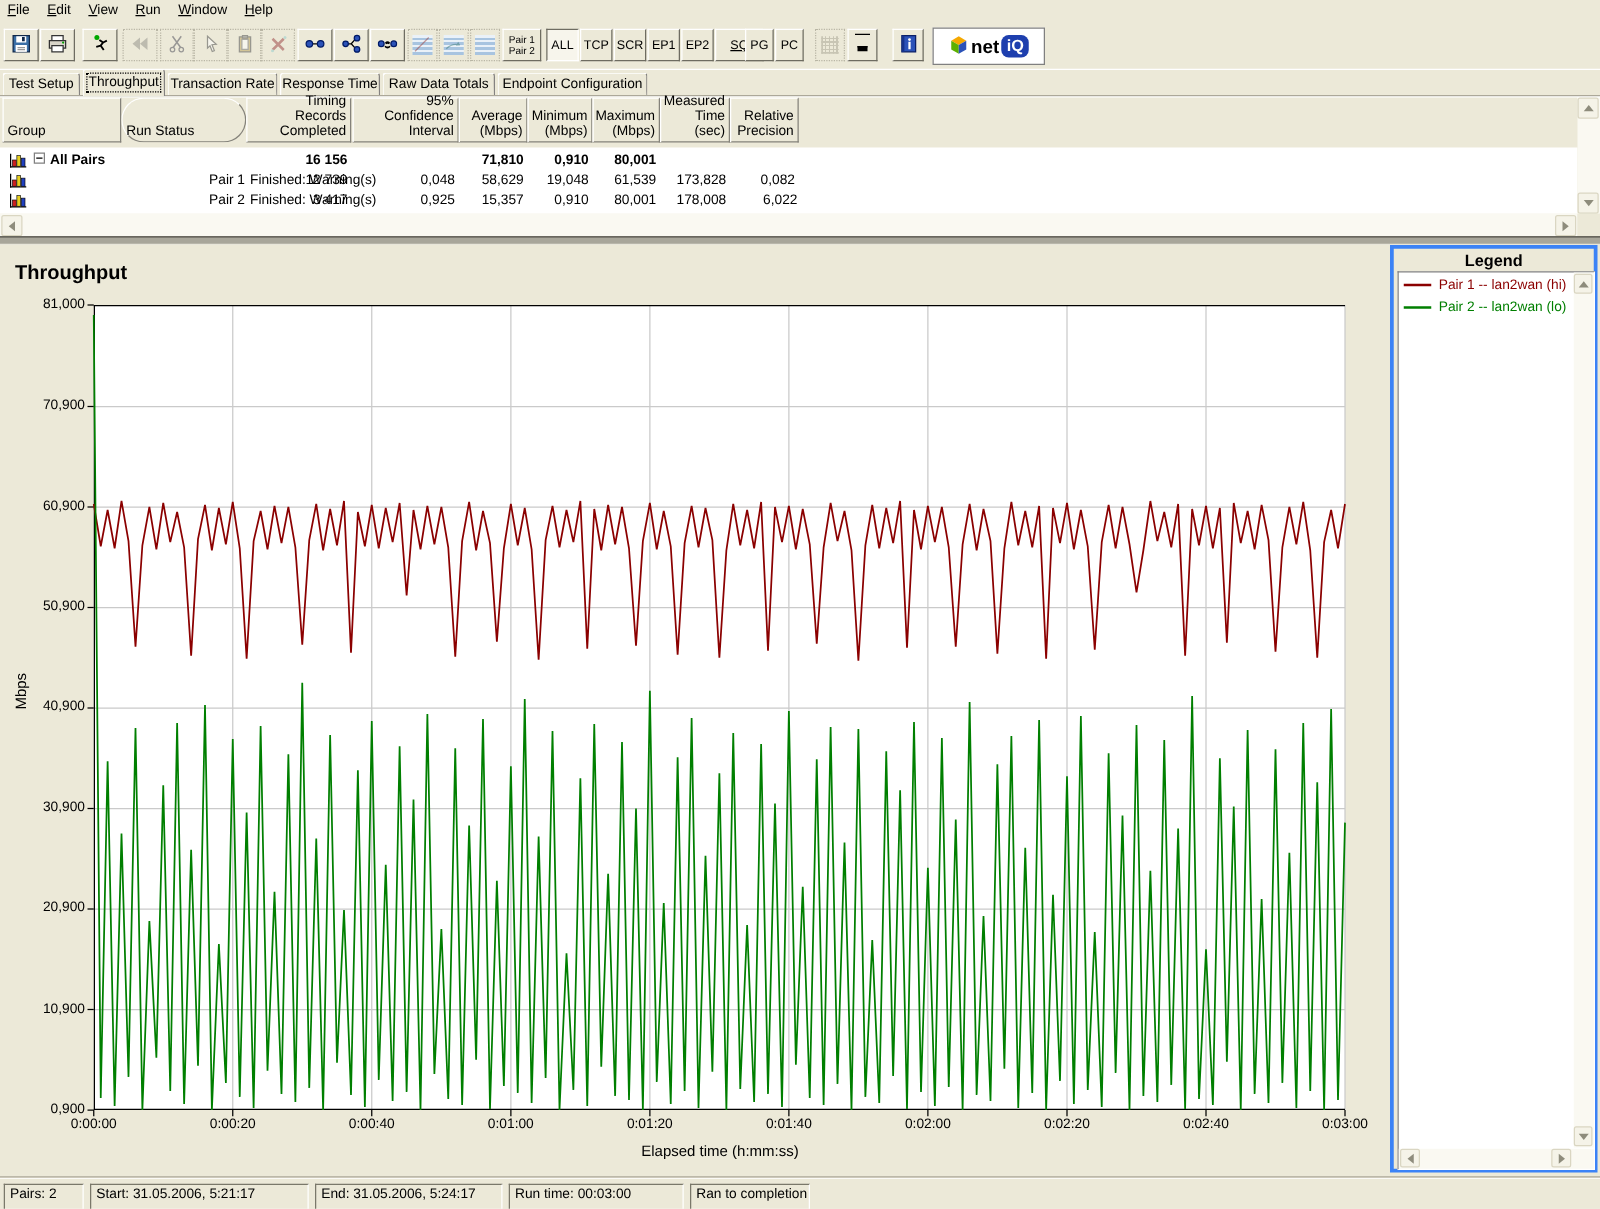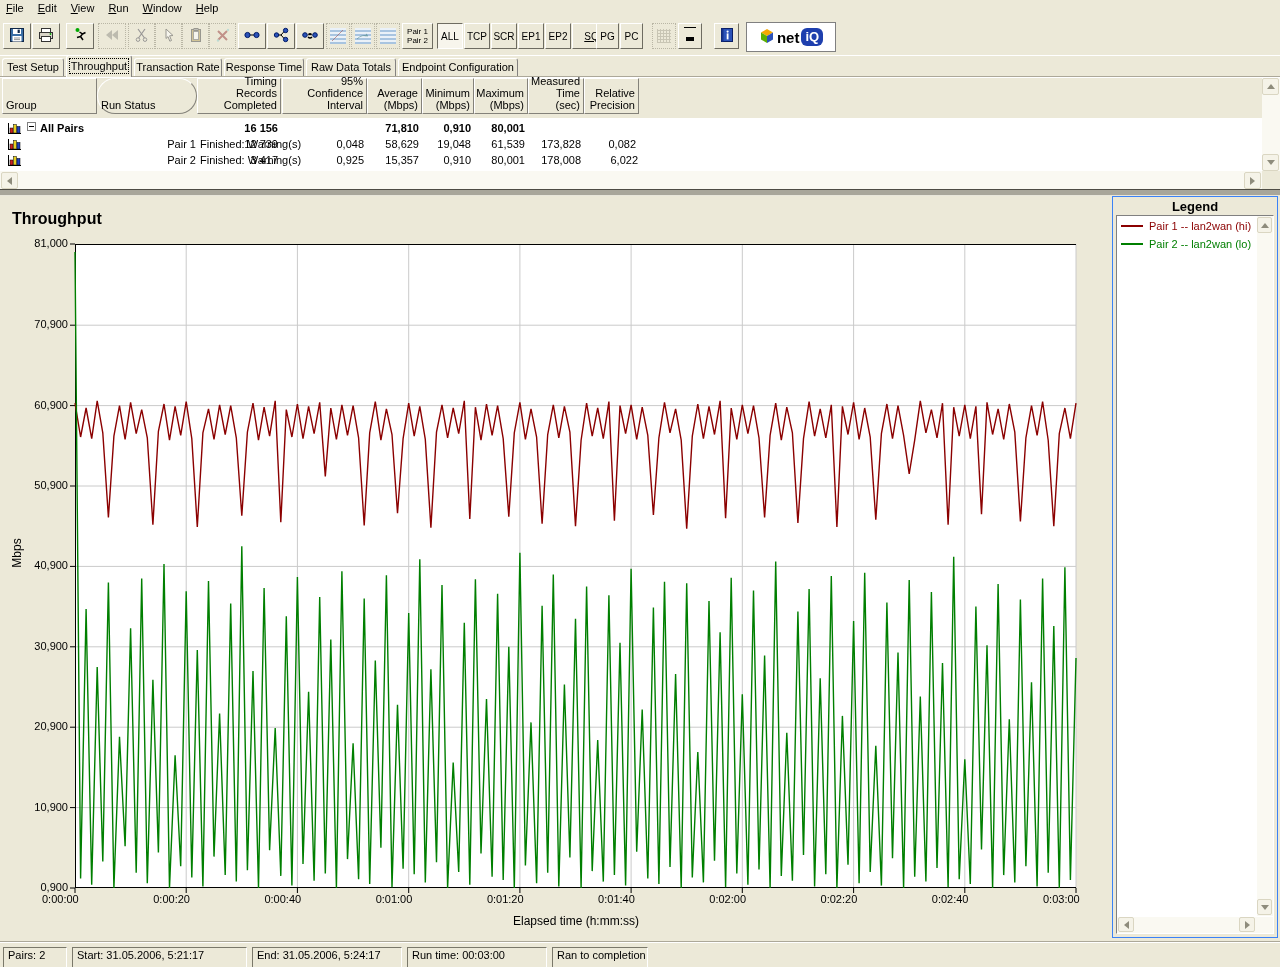--- a/index.html
+++ b/index.html
@@ -62,7 +62,7 @@
   #xlabel{position:absolute;left:486px;top:718px;width:180px;text-align:center;font-size:12px;}
 
   
-  #legend-panel{position:absolute;left:1112px;top:196px;width:166px;height:742px;background:#ECE9D8;border:1px solid #3b82f6;box-sizing:border-box;}
+  #legend-panel{position:absolute;left:1112px;top:196px;width:166px;height:742px;background:#ECE9D8;border:3px solid #3b82f6;box-sizing:border-box;}
   #legend-title{text-align:center;font-weight:bold;font-size:13px;padding-top:2px;}
   #legend-box{position:absolute;left:3px;top:18px;width:158px;height:719px;background:#FFFFFF;border:1px solid;border-color:#808080 #FFFFFF #FFFFFF #808080;box-sizing:border-box;}
   .legend-entry{position:relative;height:16px;margin:2px 0 0 4px;display:flex;align-items:center;}

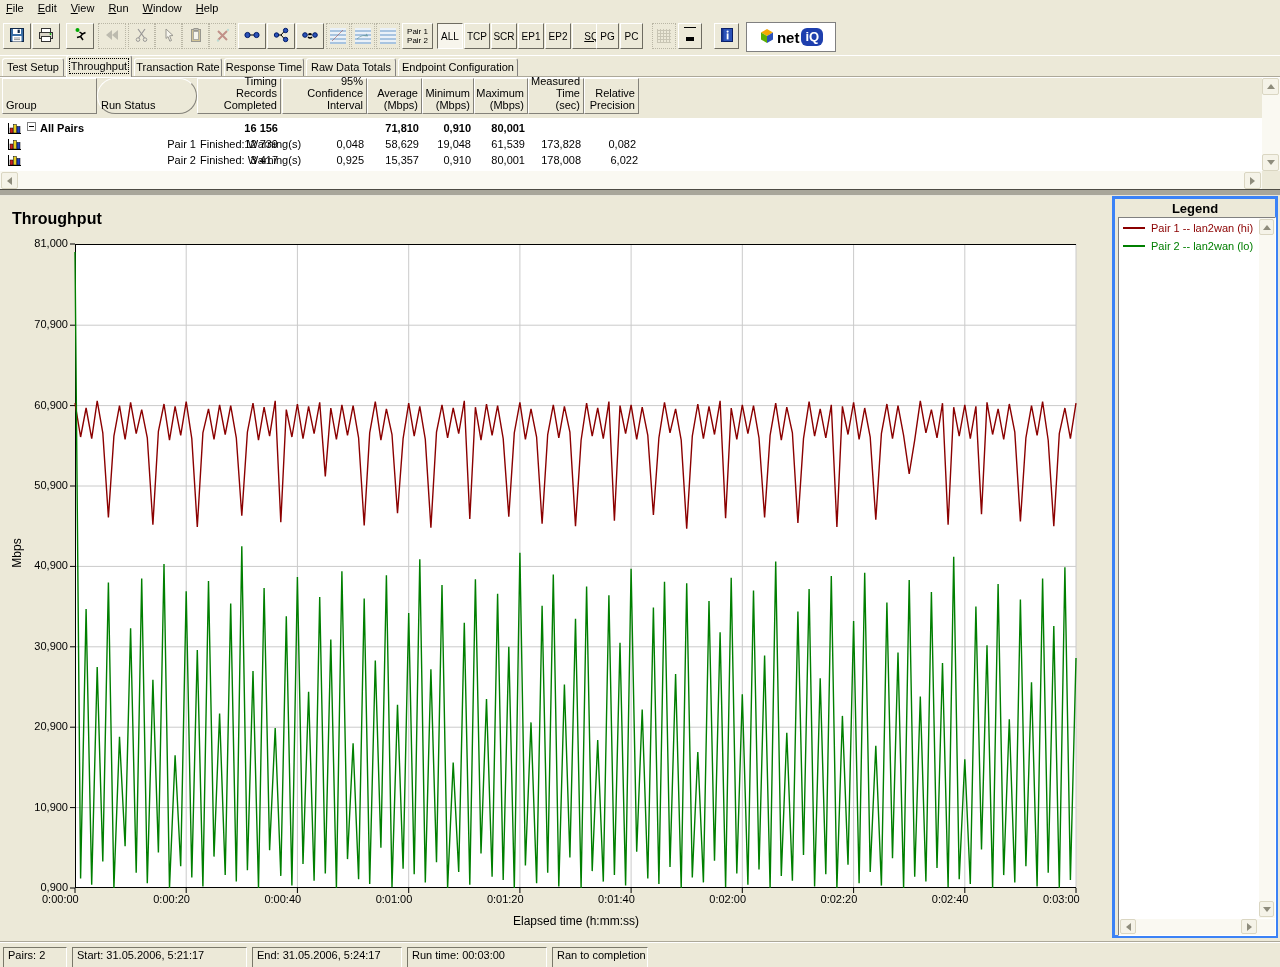--- a/index.html
+++ b/index.html
@@ -57,7 +57,7 @@
   #plot-box{position:absolute;left:75px;top:48px;width:1001px;height:644px;background:#FFFFFF;}
   #plot-svg{overflow:visible;display:block;}
   .ytick{position:absolute;left:4px;width:64px;text-align:right;font-size:11px;}
-  .xtick{position:absolute;top:697px;width:66px;font-size:11px;}
+  .xtick{position:absolute;top:697px;width:66px;text-align:center;font-size:11px;}
   #ylabel{position:absolute;left:-8px;top:350px;width:50px;text-align:center;transform:rotate(-90deg);font-size:12px;}
   #xlabel{position:absolute;left:486px;top:718px;width:180px;text-align:center;font-size:12px;}
 

